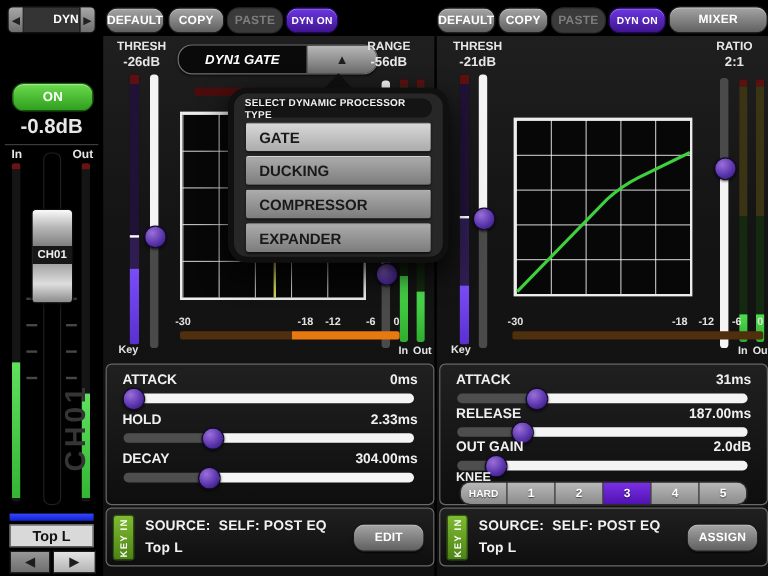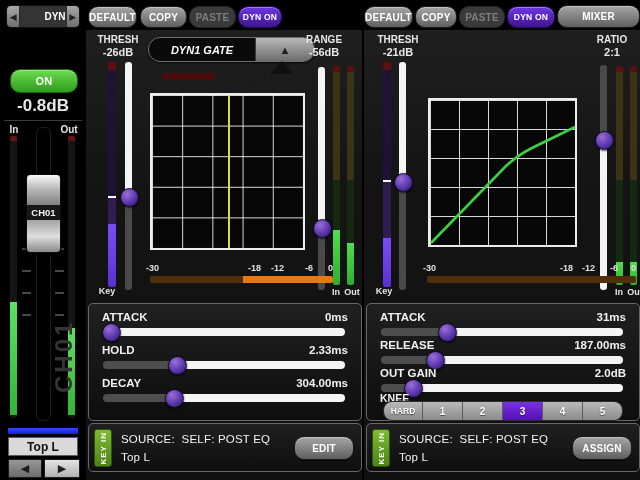--- a/index.html
+++ b/index.html
@@ -255,6 +255,13 @@
   </div>
 
   <div class="abs" style="left:270px;top:61px;width:0;height:0;border-left:12px solid transparent;border-right:12px solid transparent;border-bottom:13px solid #101010;z-index:20;"></div>
+  <div class="abs" style="left:190px;top:73px;width:184px;height:146px;box-sizing:border-box;background:#272727;border:5px solid #101010;border-radius:16px;box-shadow:0 10px 24px rgba(0,0,0,.85);z-index:21;">
+    <div style="position:absolute;left:9px;top:4px;width:156px;height:16px;background:#141414;border-radius:9px;display:flex;align-items:center;justify-content:center;font-size:8.3px;font-weight:bold;color:#f0f0f0;letter-spacing:.2px;">SELECT DYNAMIC PROCESSOR TYPE</div>
+    <div class="popup-item selected" style="top:24px;">GATE</div>
+    <div class="popup-item" style="top:52px;">DUCKING</div>
+    <div class="popup-item" style="top:80px;">COMPRESSOR</div>
+    <div class="popup-item" style="top:108px;">EXPANDER</div>
+  </div>
 
 </div>
 

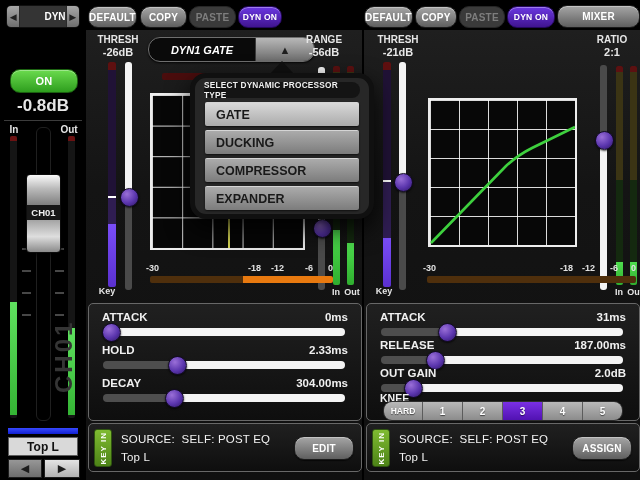--- a/index.html
+++ b/index.html
@@ -29,7 +29,7 @@
   .popup-item.selected{background:linear-gradient(180deg,#d8d8d8,#ababab);}
   .vtext{writing-mode:vertical-rl;transform:rotate(180deg);text-align:center;}
   .keyin-tag{position:absolute;left:5px;top:5px;width:16px;height:36px;background:linear-gradient(180deg,#7fbb31,#4d8317);border-radius:3px;border:1px solid #2f5410;color:#fff;font-size:8px;font-weight:bold;letter-spacing:1px;display:flex;align-items:center;justify-content:center;}
-  .srcline{position:absolute;left:32px;font-size:11.5px;font-weight:normal;color:#f2f2f2;letter-spacing:.2px;}
+  .srcline{position:absolute;left:32px;font-size:11.5px;font-weight:bold;color:#f2f2f2;letter-spacing:.2px;}
   .tick{position:absolute;width:9px;height:2px;background:#474747;}
   .scale-num{position:absolute;font-size:9px;font-weight:bold;color:#e2e2e2;}
 </style>

